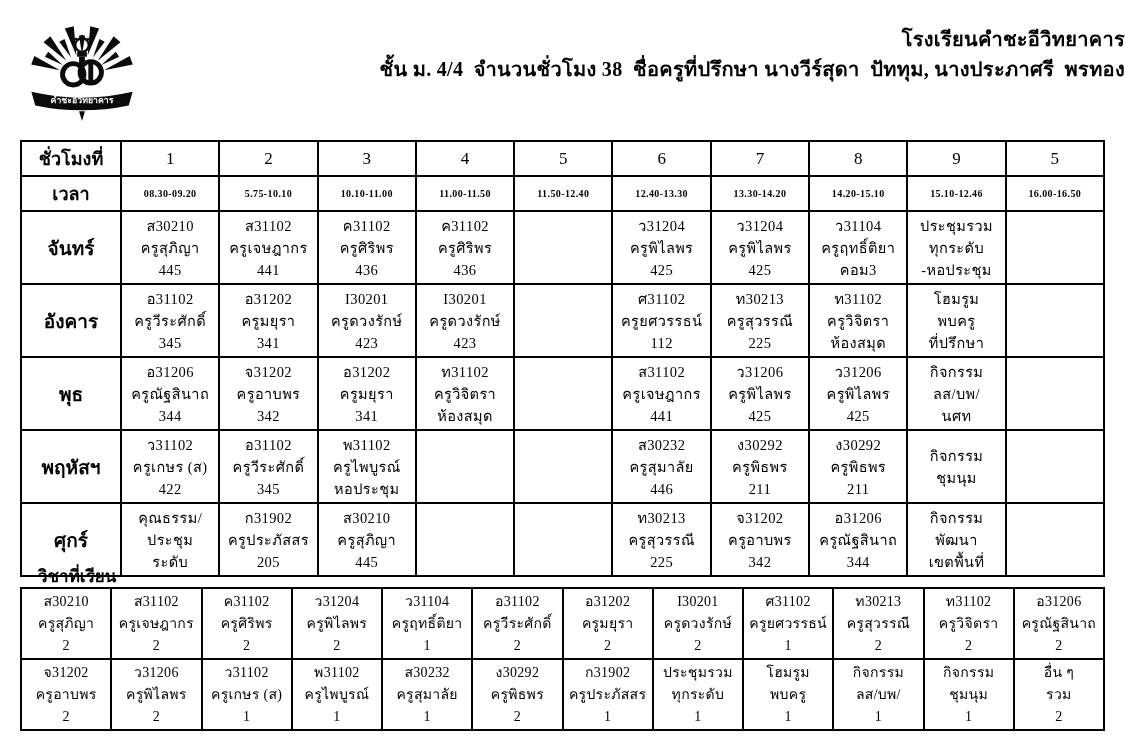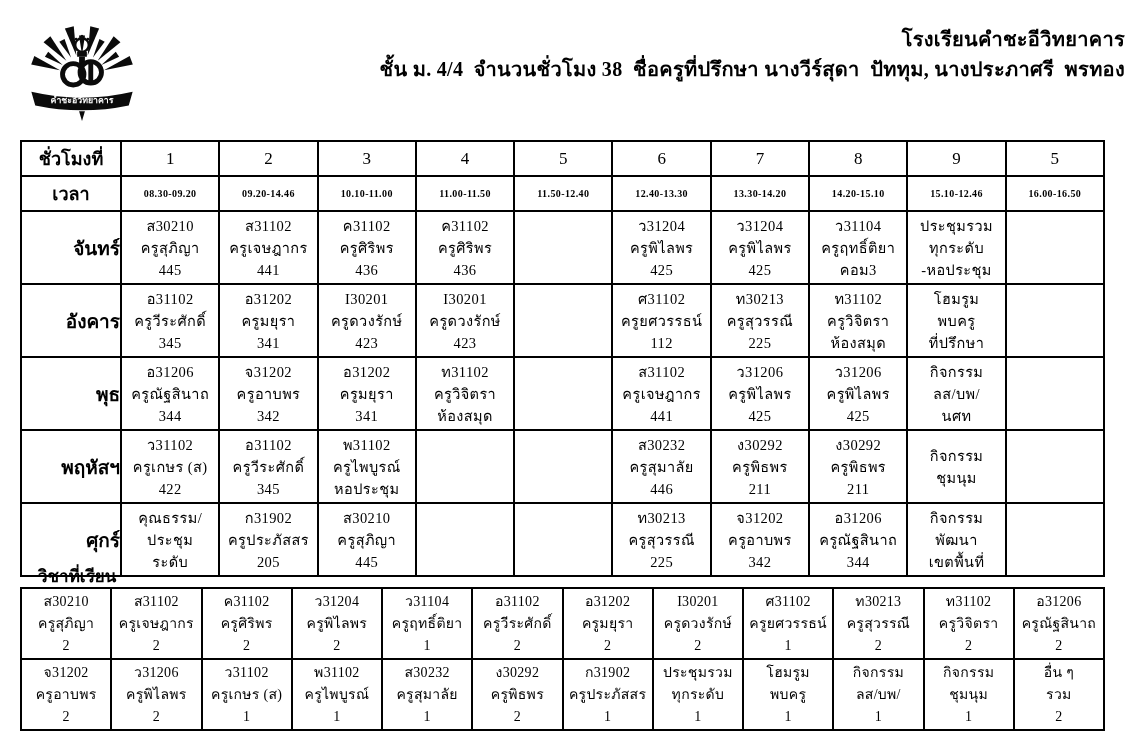--- a/index.html
+++ b/index.html
@@ -105,7 +105,7 @@
         <tr class="time-row">
           <th class="corner">เวลา</th>
           <td>08.30-09.20</td>
-          <td>09.20-14.46</td>
+          <td>5.75-10.10</td>
           <td>10.10-11.00</td>
           <td>11.00-11.50</td>
           <td>11.50-12.40</td>

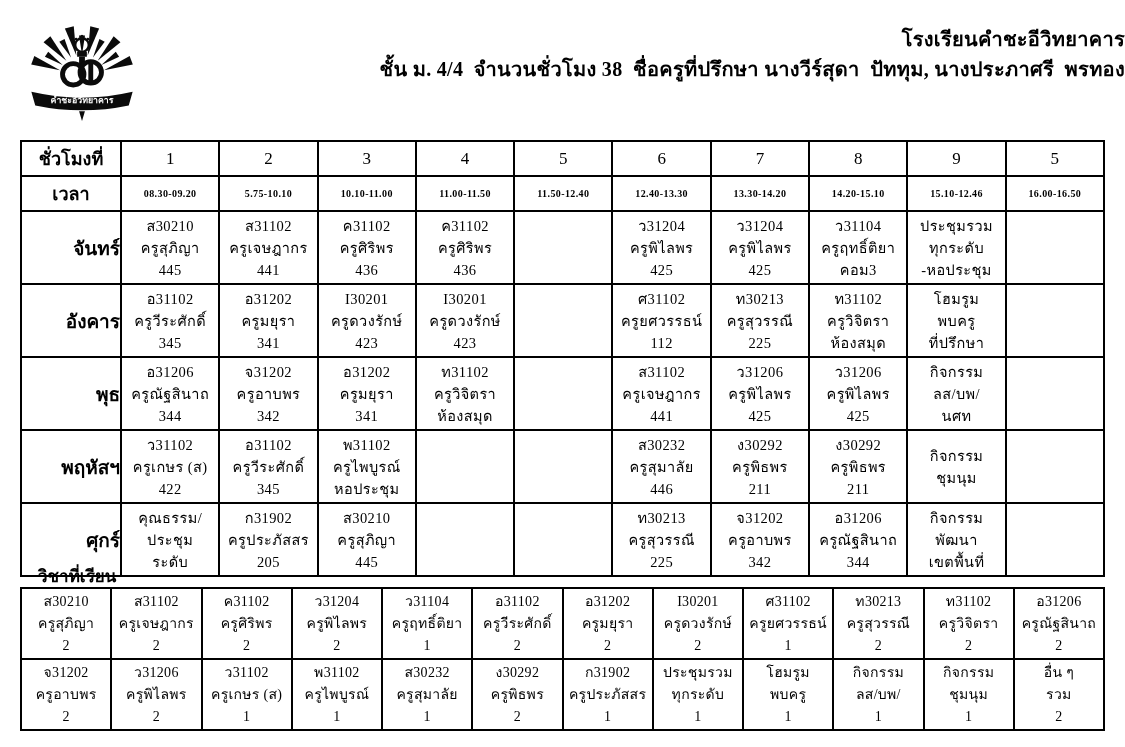--- a/index.html
+++ b/index.html
@@ -19,7 +19,7 @@
   .corner{height:33px;font-size:18px;font-weight:700;}
   .pnum{font-size:17px;font-weight:500;}
   .time-row td{height:32px;font-size:10px;letter-spacing:.4px;font-weight:bold;}
-  .day-row th.day{font-size:19px;font-weight:700;text-align:right;}
+  .day-row th.day{font-size:19px;font-weight:700;}
   .day-row td.slot{height:71px;}
   .slot .l{font-size:14.5px;line-height:22px;letter-spacing:.4px;}
   

